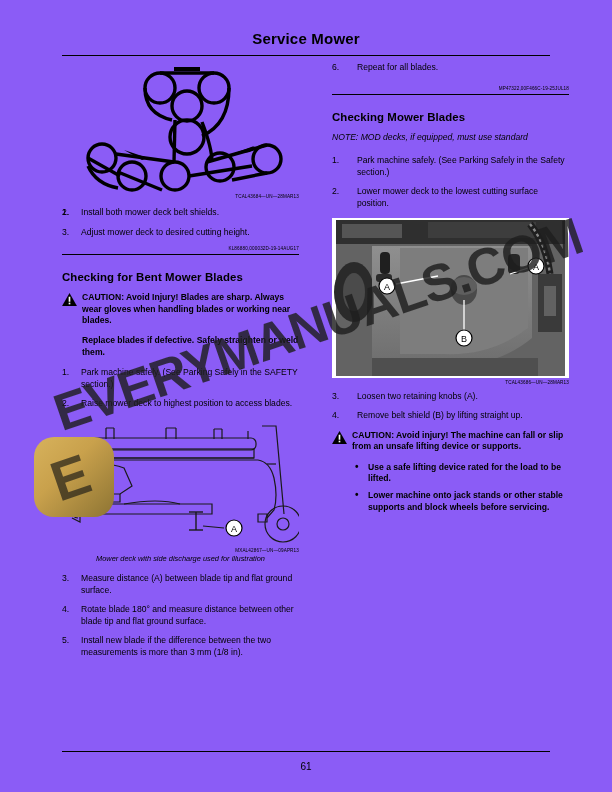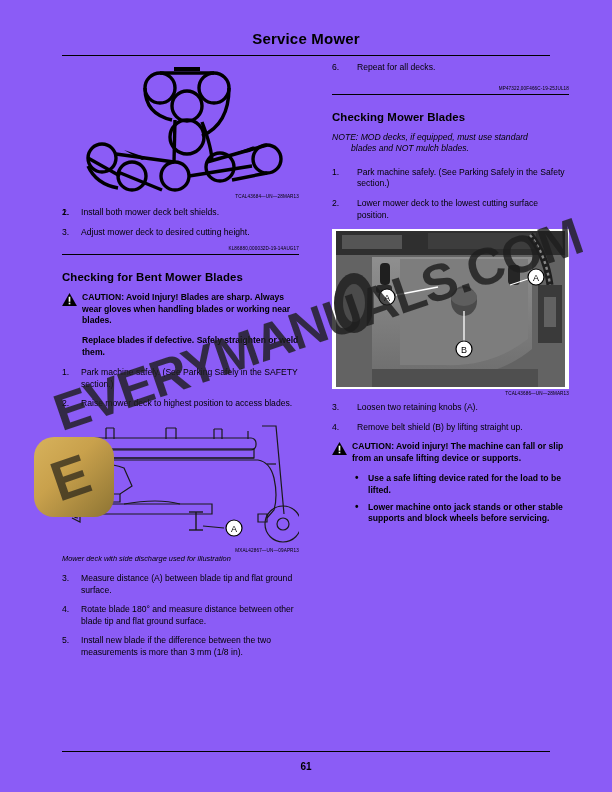--- a/index.html
+++ b/index.html
@@ -347,7 +347,7 @@
     <ol class="steps wide">
       <li>
         <span class="num">6.</span>
-        <span>Repeat for all decks.</span>
+        <span>Repeat for all blades.</span>
       </li>
     </ol>
 

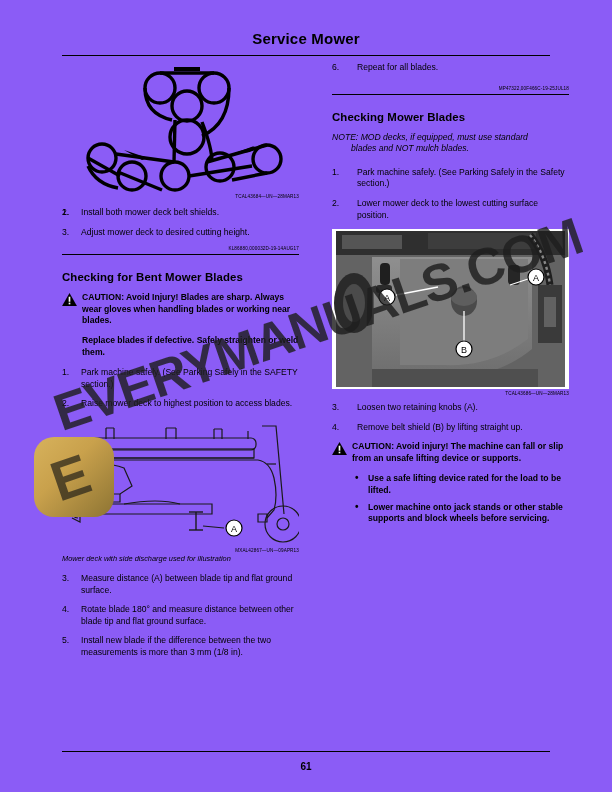--- a/index.html
+++ b/index.html
@@ -358,7 +358,6 @@
 
     <div class="note">
       <span>NOTE: MOD decks, if equipped, must use standard</span>
-      <span class="ind">blades and NOT mulch blades.</span>
     </div>
 
     <ol class="steps wide">

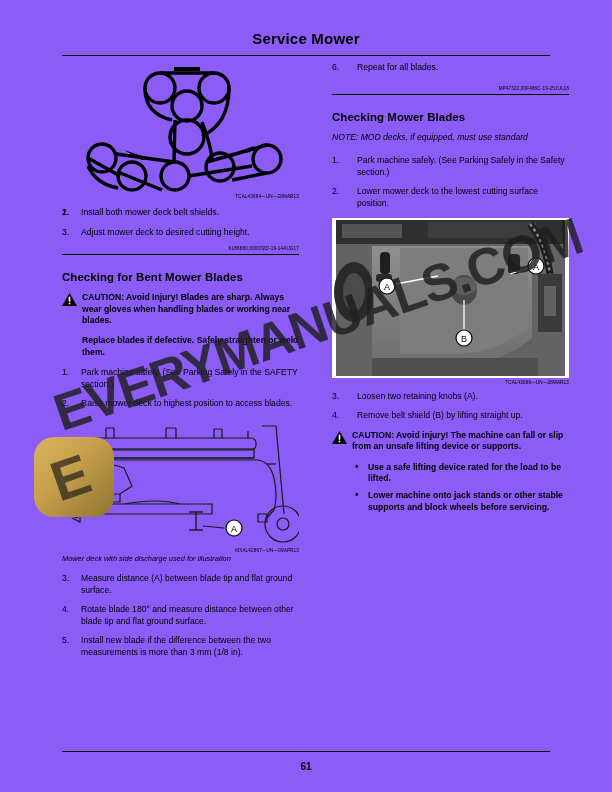--- a/index.html
+++ b/index.html
@@ -125,6 +125,7 @@
   .caption {
     font-size: 7.4px;
     font-style: italic;
+    text-align: center;
     margin: 1px 0 10px 0;
   }
   .hr-thin {

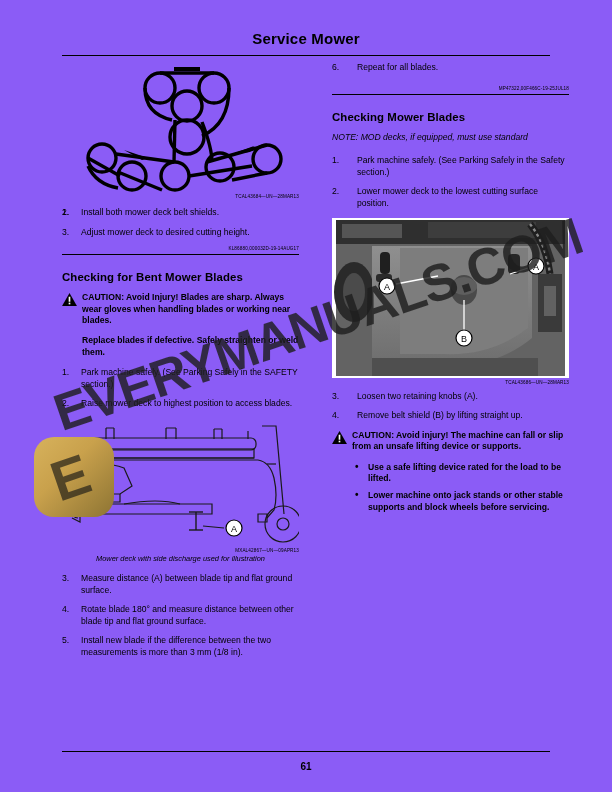--- a/index.html
+++ b/index.html
@@ -154,7 +154,7 @@
     width: 612px;
     text-align: center;
     font-size: 10px;
-    font-weight: bold;
+    font-weight: normal;
   }
 
   

